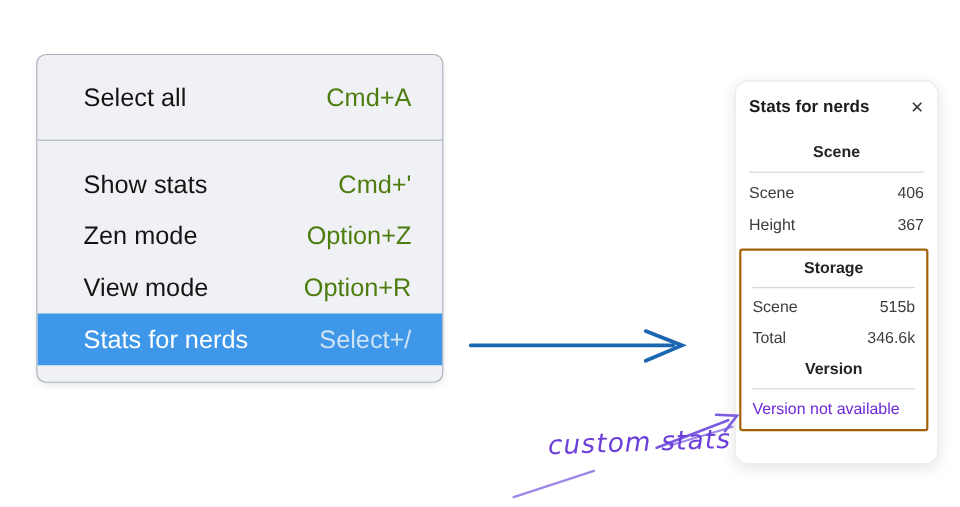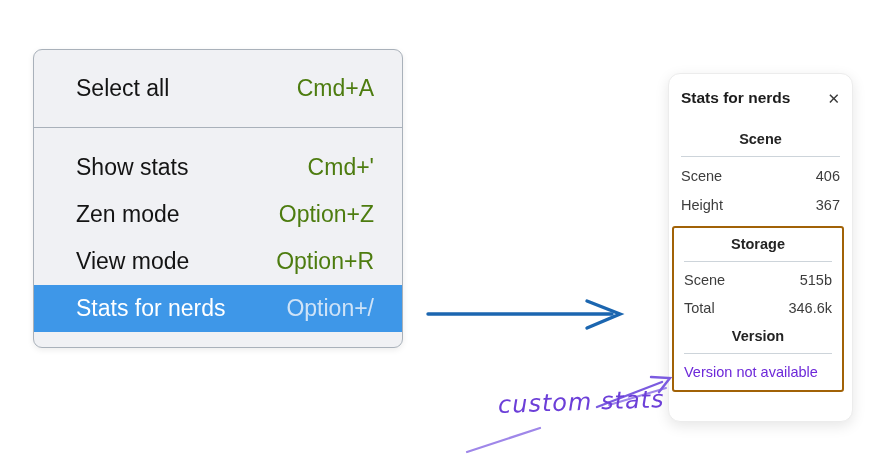--- a/index.html
+++ b/index.html
@@ -89,7 +89,7 @@
       </div>
       <div class="menu-item selected">
         <span class="mi-label">Stats for nerds</span>
-        <span class="mi-shortcut">Option+/</span>
+        <span class="mi-shortcut">Select+/</span>
       </div>
     </div>
   </div>

